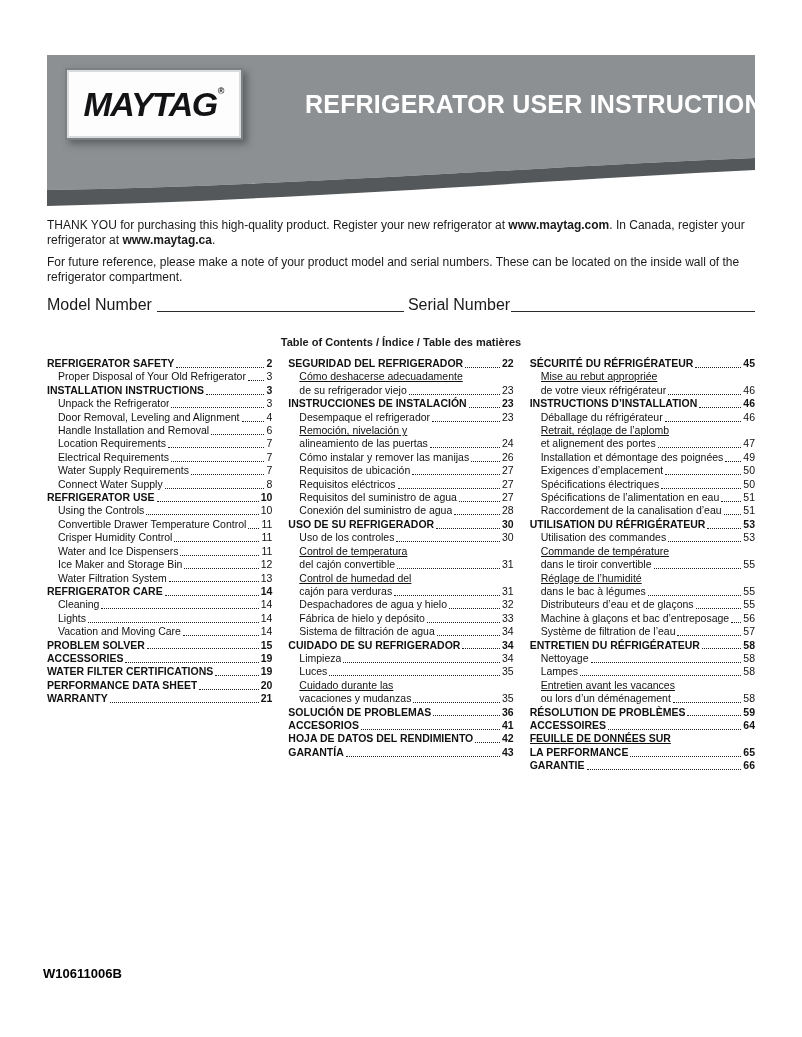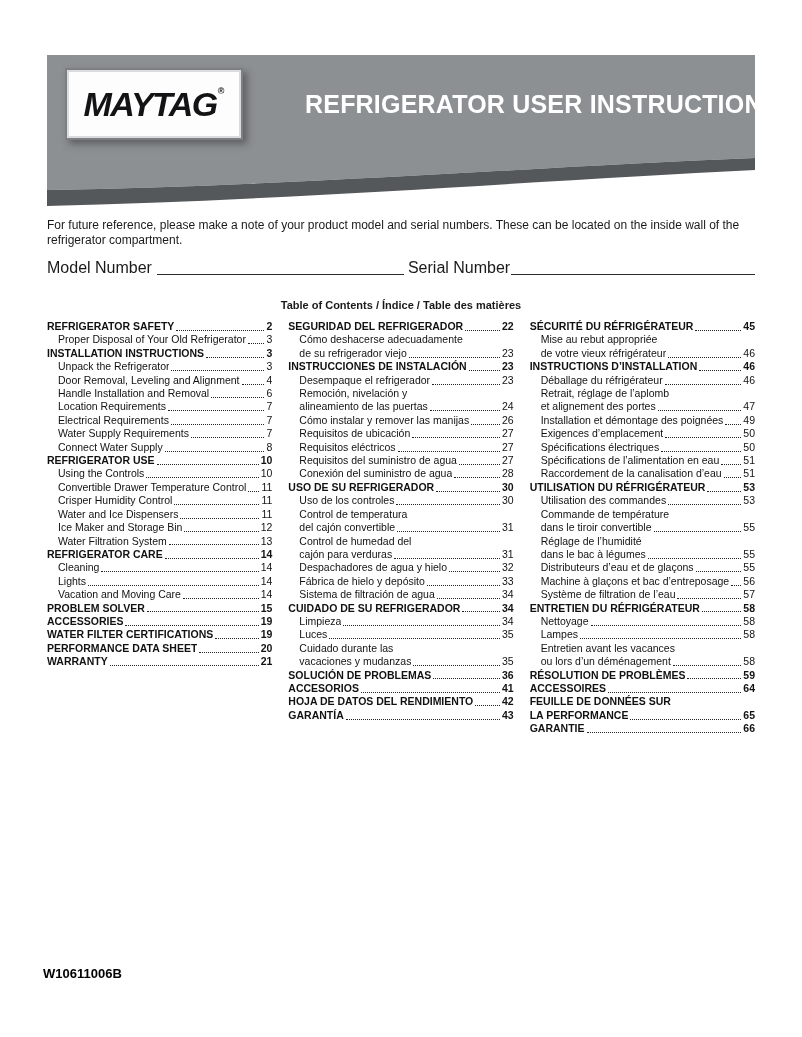--- a/index.html
+++ b/index.html
@@ -82,6 +82,7 @@
     </header>
 
     <section class="intro">
+      <p><span>THANK YOU for purchasing this high-quality product. Register your new refrigerator at </span><b>www.maytag.com</b><span>. In Canada, register your refrigerator at </span><b>www.maytag.ca</b><span>.</span></p>
       <p>For future reference, please make a note of your product model and serial numbers. These can be located on the inside wall of the refrigerator compartment.</p>
       <div class="model-line">
         <span class="lab">Model Number</span>

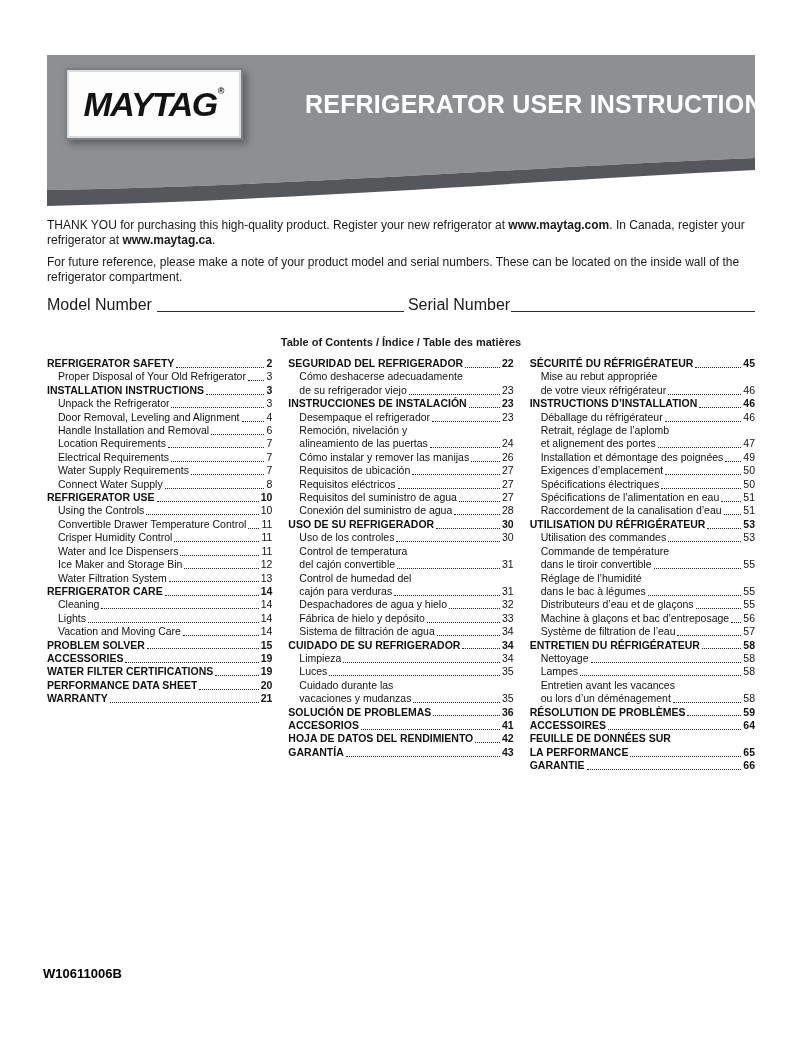--- a/index.html
+++ b/index.html
@@ -49,7 +49,7 @@
   .toc-entry { font-size: 10.5px; line-height: 13.4px; color: #111; }
   .toc-entry.bold { font-weight: bold; }
   .toc-entry.indent { padding-left: 11px; }
-  .toc-plain { white-space: nowrap; overflow: hidden; }
+  .toc-plain { white-space: nowrap; overflow: hidden; text-decoration: underline; }
   .toc-line { display: flex; align-items: baseline; }
   .toc-line .lbl { white-space: nowrap; flex: 0 1 auto; min-width: 0; overflow: hidden; }
   .toc-line .dots {

